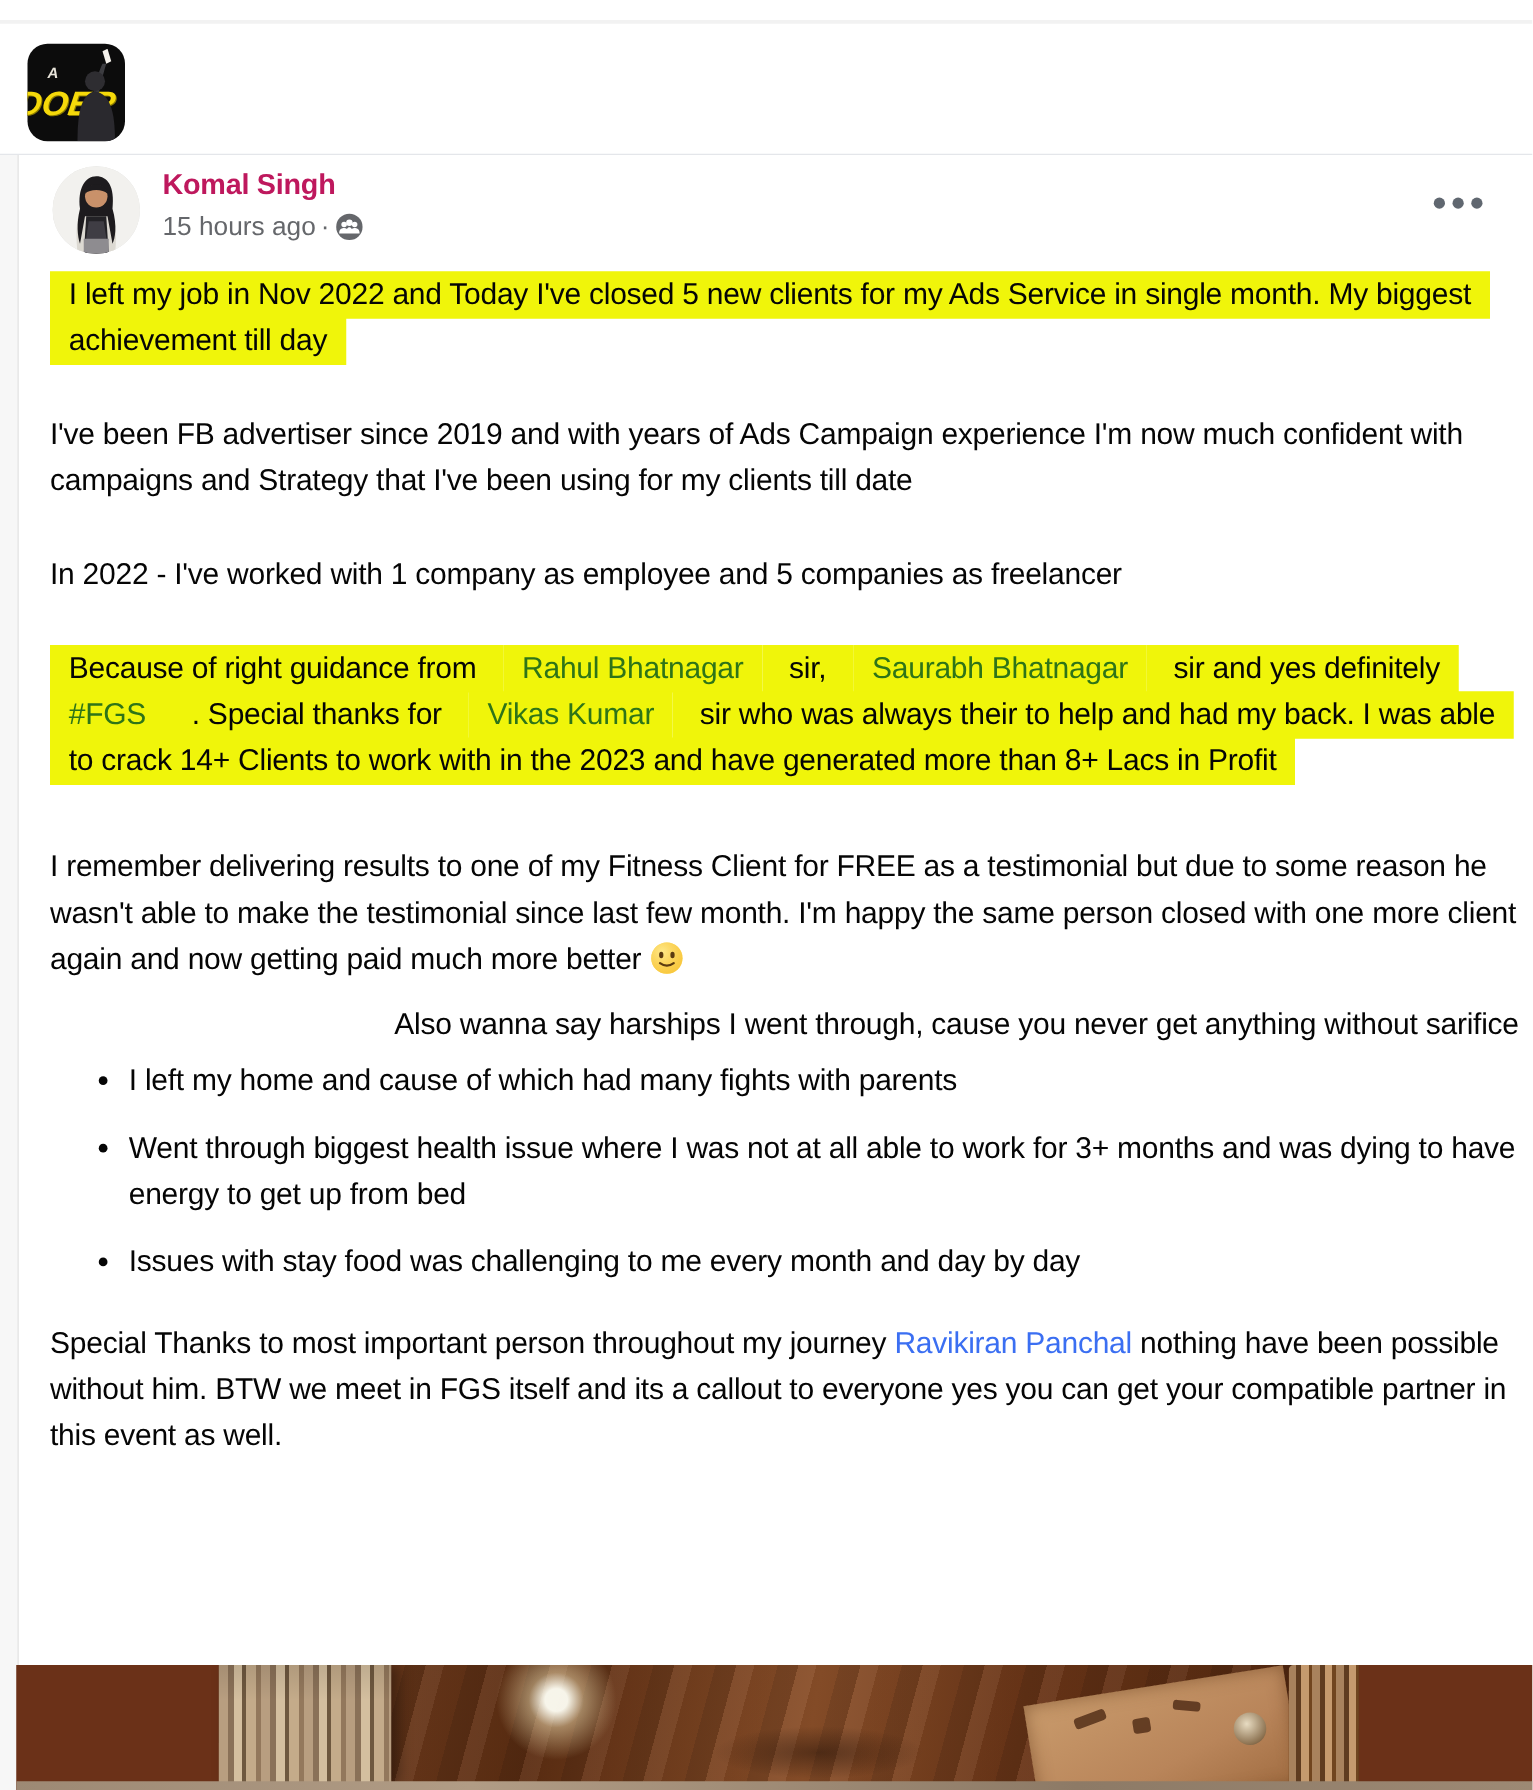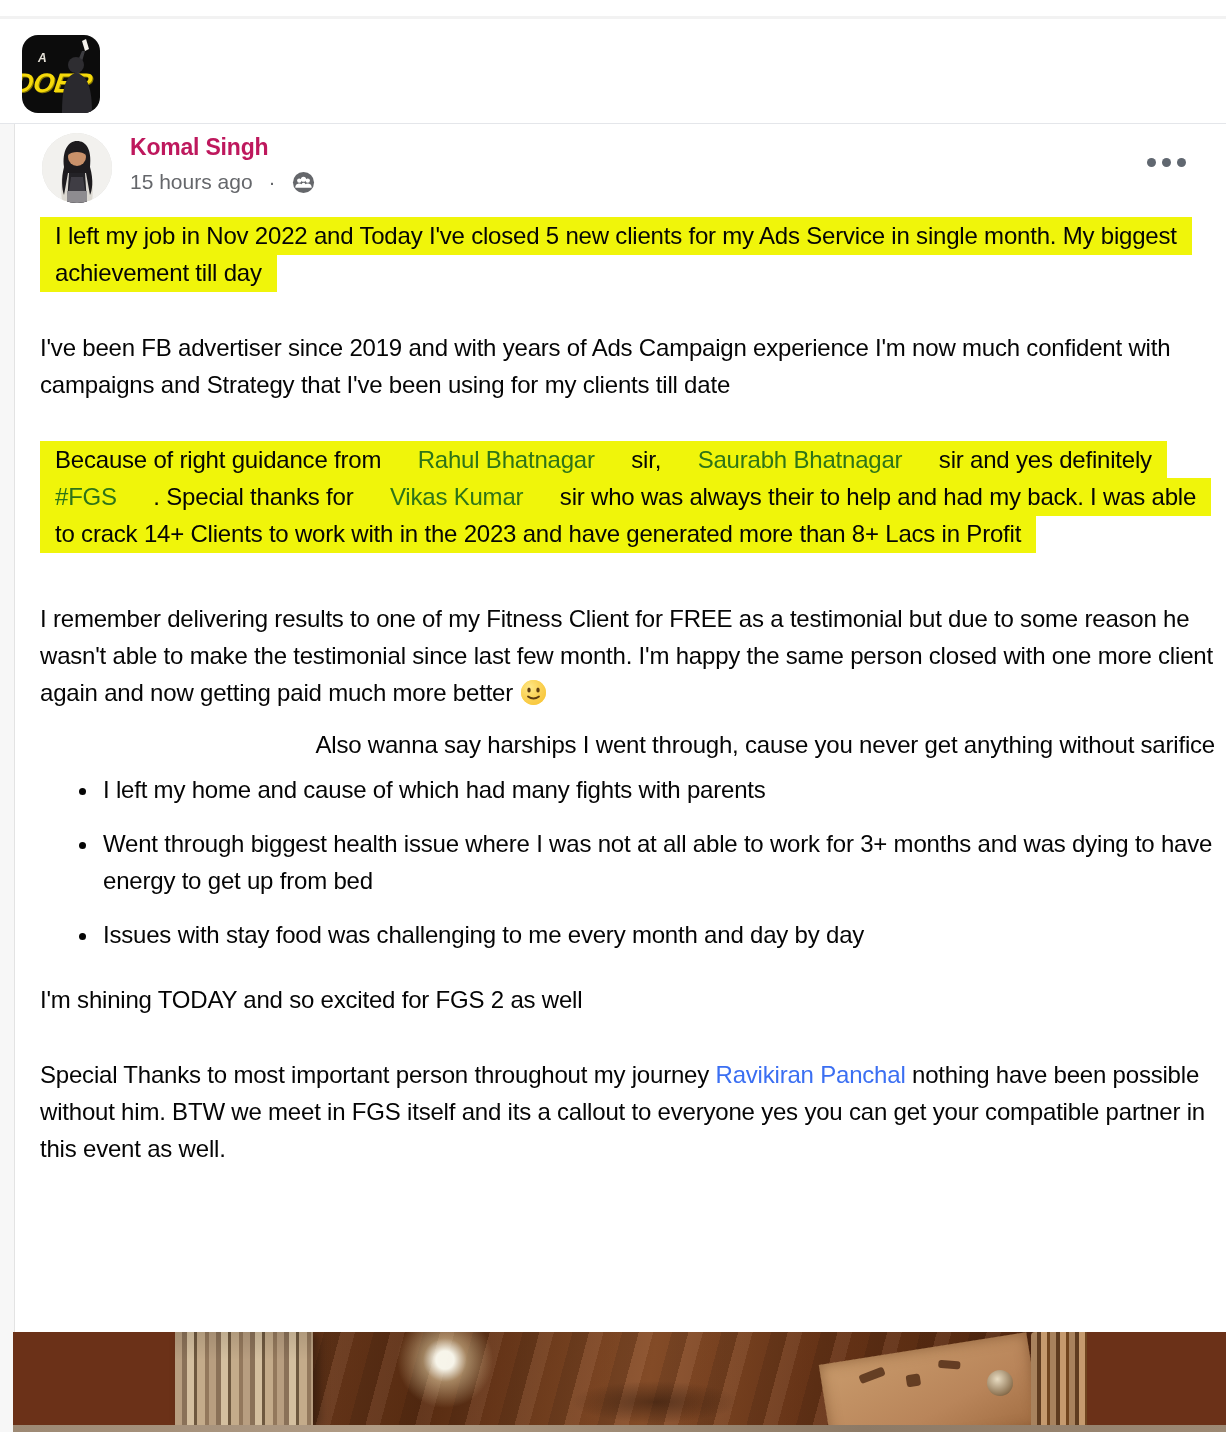--- a/index.html
+++ b/index.html
@@ -65,7 +65,7 @@
   }
   .timestamp-row {
     position: absolute; left: 114px; top: 40px;
-    display: flex; align-items: flex-end; gap: 16px;
+    display: flex; align-items: flex-start; gap: 4px;
     font-size: 21px; color: #65676b;
   }
   .timestamp-row .ts { cursor: pointer; }

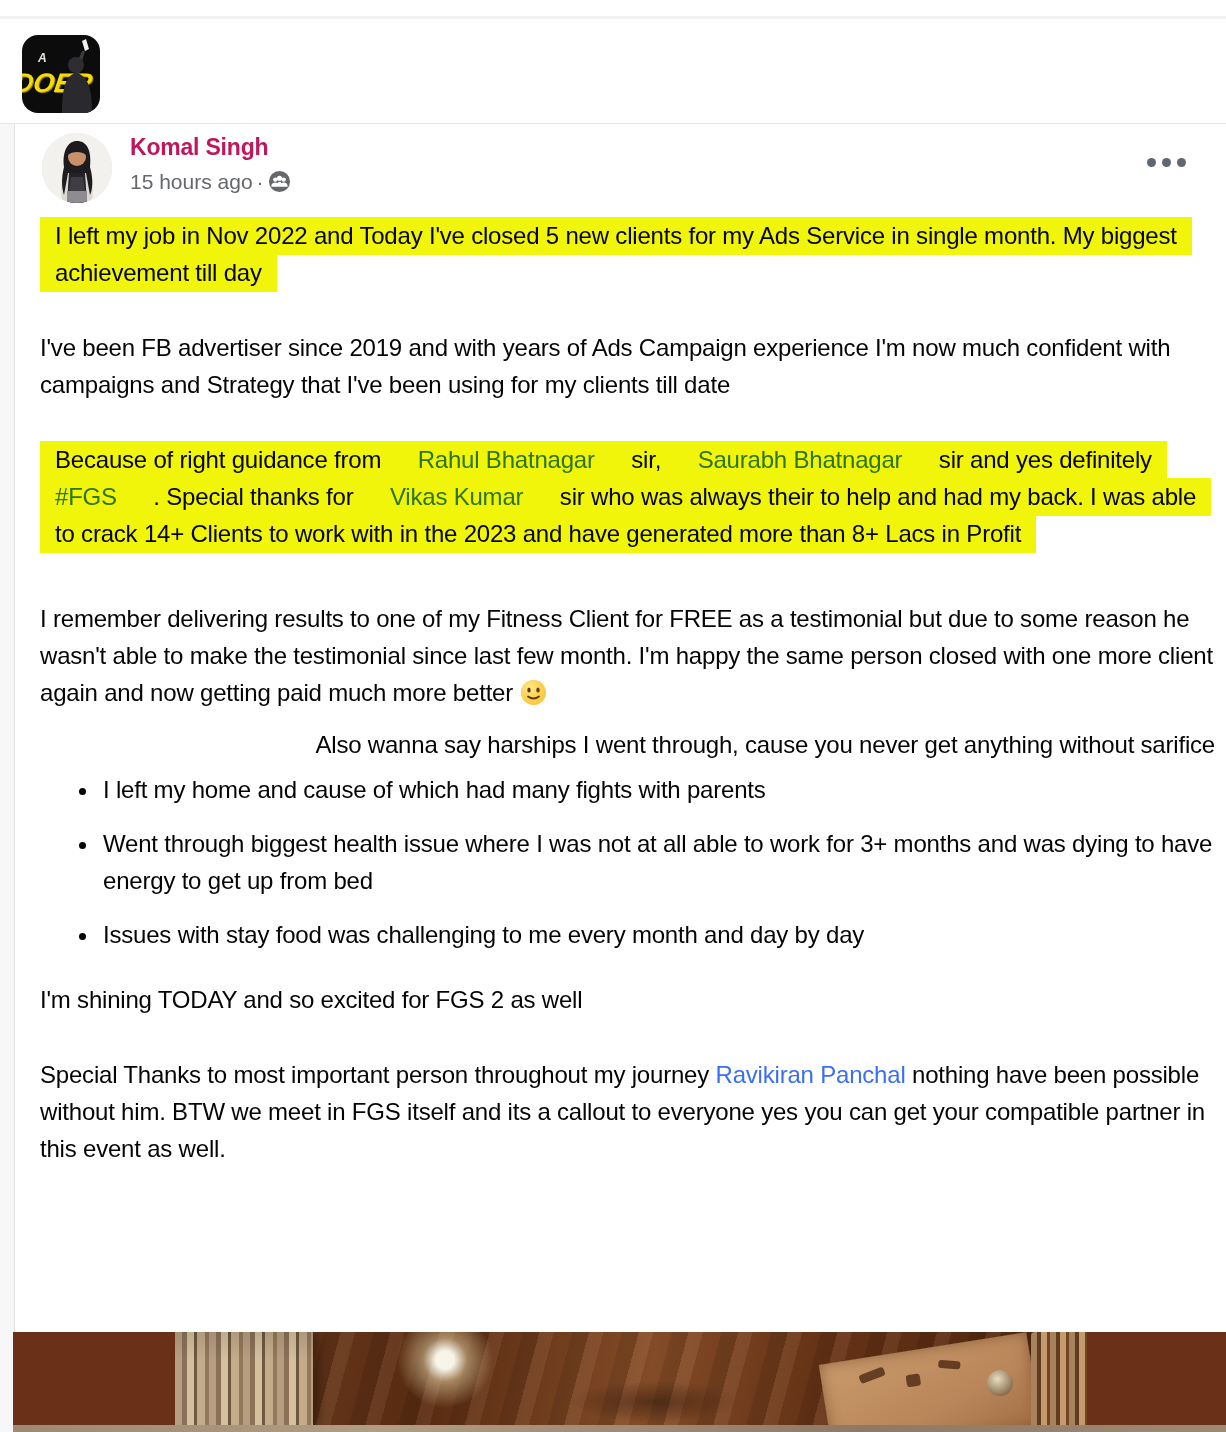--- a/index.html
+++ b/index.html
@@ -202,6 +202,7 @@
   <div class="post-body" id="post-body">
       <p class="gap-lg"><span class="hl">I left my job in Nov 2022 and Today I've closed 5 new clients for my Ads Service in single month. My biggest achievement till day</span></p>
       <p class="gap-lg"><span>I've been FB advertiser since 2019 and with years of Ads Campaign experience I'm now much confident with campaigns and Strategy that I've been using for my clients till date</span></p>
+      <p class="gap-lg"><span>In 2022 - I've worked with 1 company as employee and 5 companies as freelancer</span></p>
       <p class="gap-lg"><span class="hl">Because of right guidance from </span><a class="hl green-link">Rahul Bhatnagar</a><span class="hl"> sir, </span><a class="hl green-link">Saurabh Bhatnagar</a><span class="hl"> sir and yes definitely </span><a class="hl green-link">#FGS</a><span class="hl"> . Special thanks for </span><a class="hl green-link">Vikas Kumar</a><span class="hl"> sir who was always their to help and had my back. I was able to crack 14+ Clients to work with in the 2023 and have generated more than 8+ Lacs in Profit</span></p>
       <p class="gap-sm"><span>I remember delivering results to one of my Fitness Client for FREE as a testimonial but due to some reason he wasn't able to make the testimonial since last few month. I'm happy the same person closed with one more client again and now getting paid much more better </span><svg class="emoji-svg" width="27" height="27" viewBox="0 0 27 27">
     <circle cx="13.5" cy="13.5" r="12.5" fill="#fcd53f"></circle>

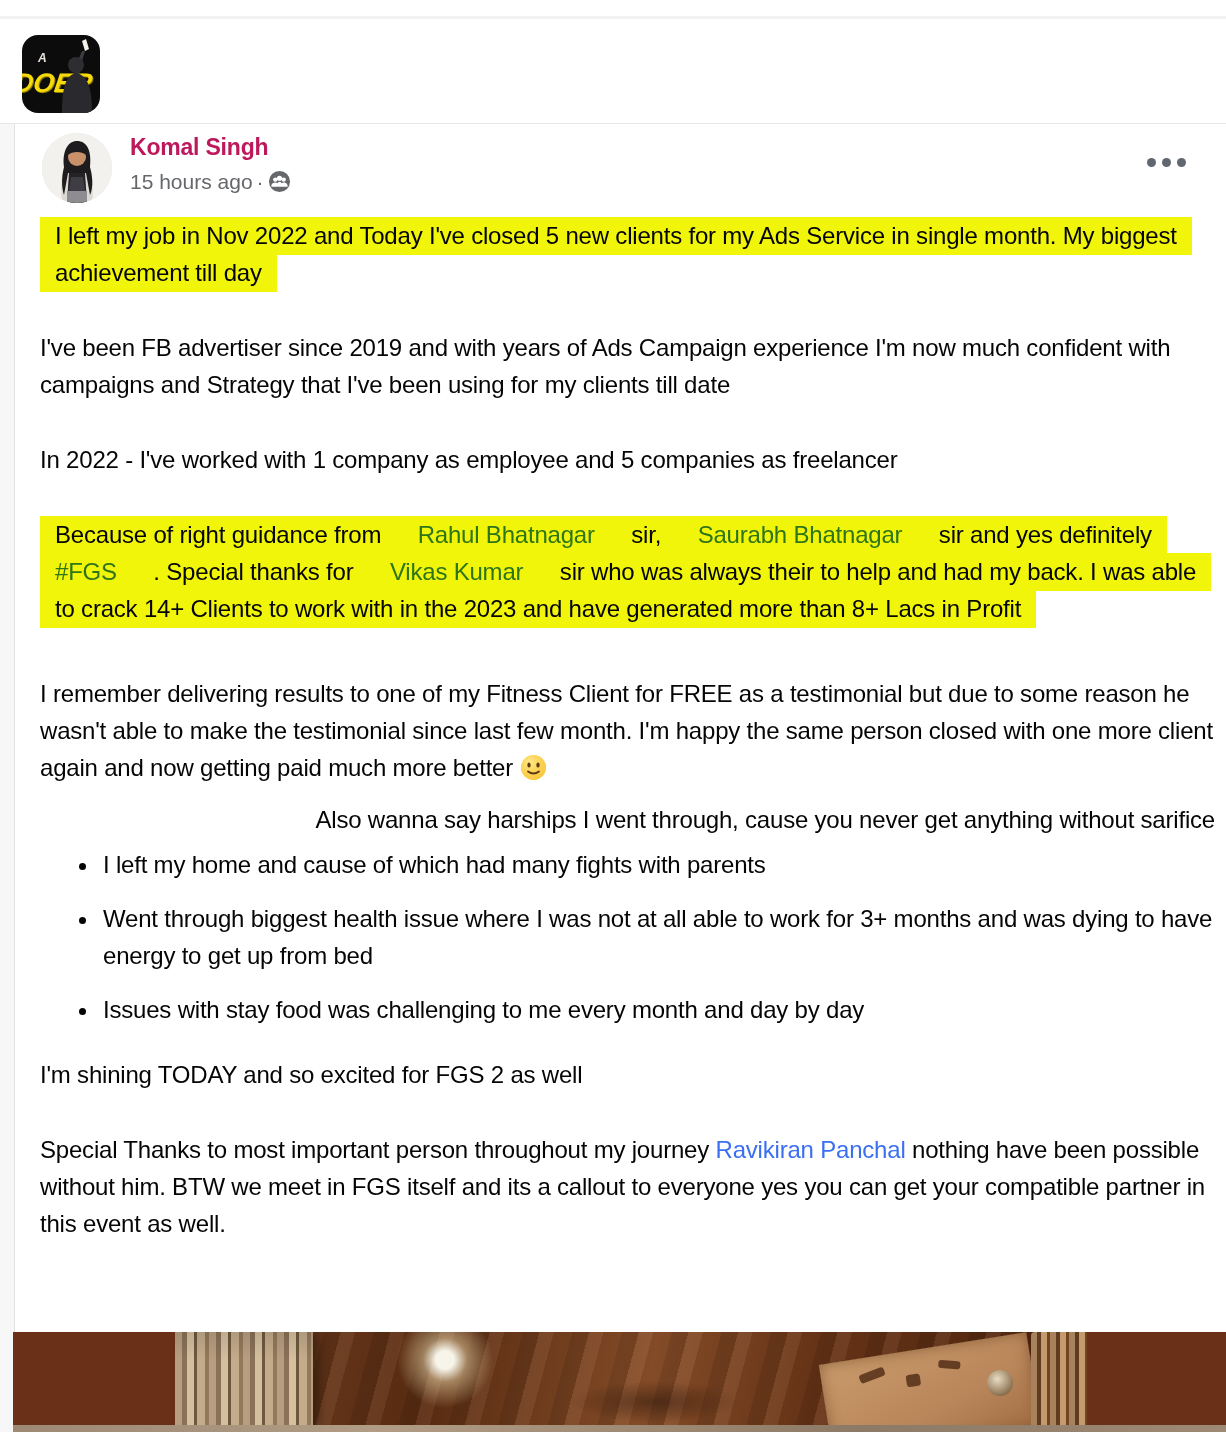--- a/index.html
+++ b/index.html
@@ -223,7 +223,6 @@
         <li>Went through biggest health issue where I was not at all able to work for 3+ months and was dying to have energy to get up from bed</li>
         <li>Issues with stay food was challenging to me every month and day by day</li>
       </ul>
-      <p class="gap-lg"><span>I'm shining TODAY and so excited for FGS 2 as well</span></p>
       <p><span>Special Thanks to most important person throughout my journey </span><a class="blue-link">Ravikiran Panchal</a><span> nothing have been possible without him. BTW we meet in FGS itself and its a callout to everyone yes you can get your compatible partner in this event as well.</span></p>
     </div>
 

